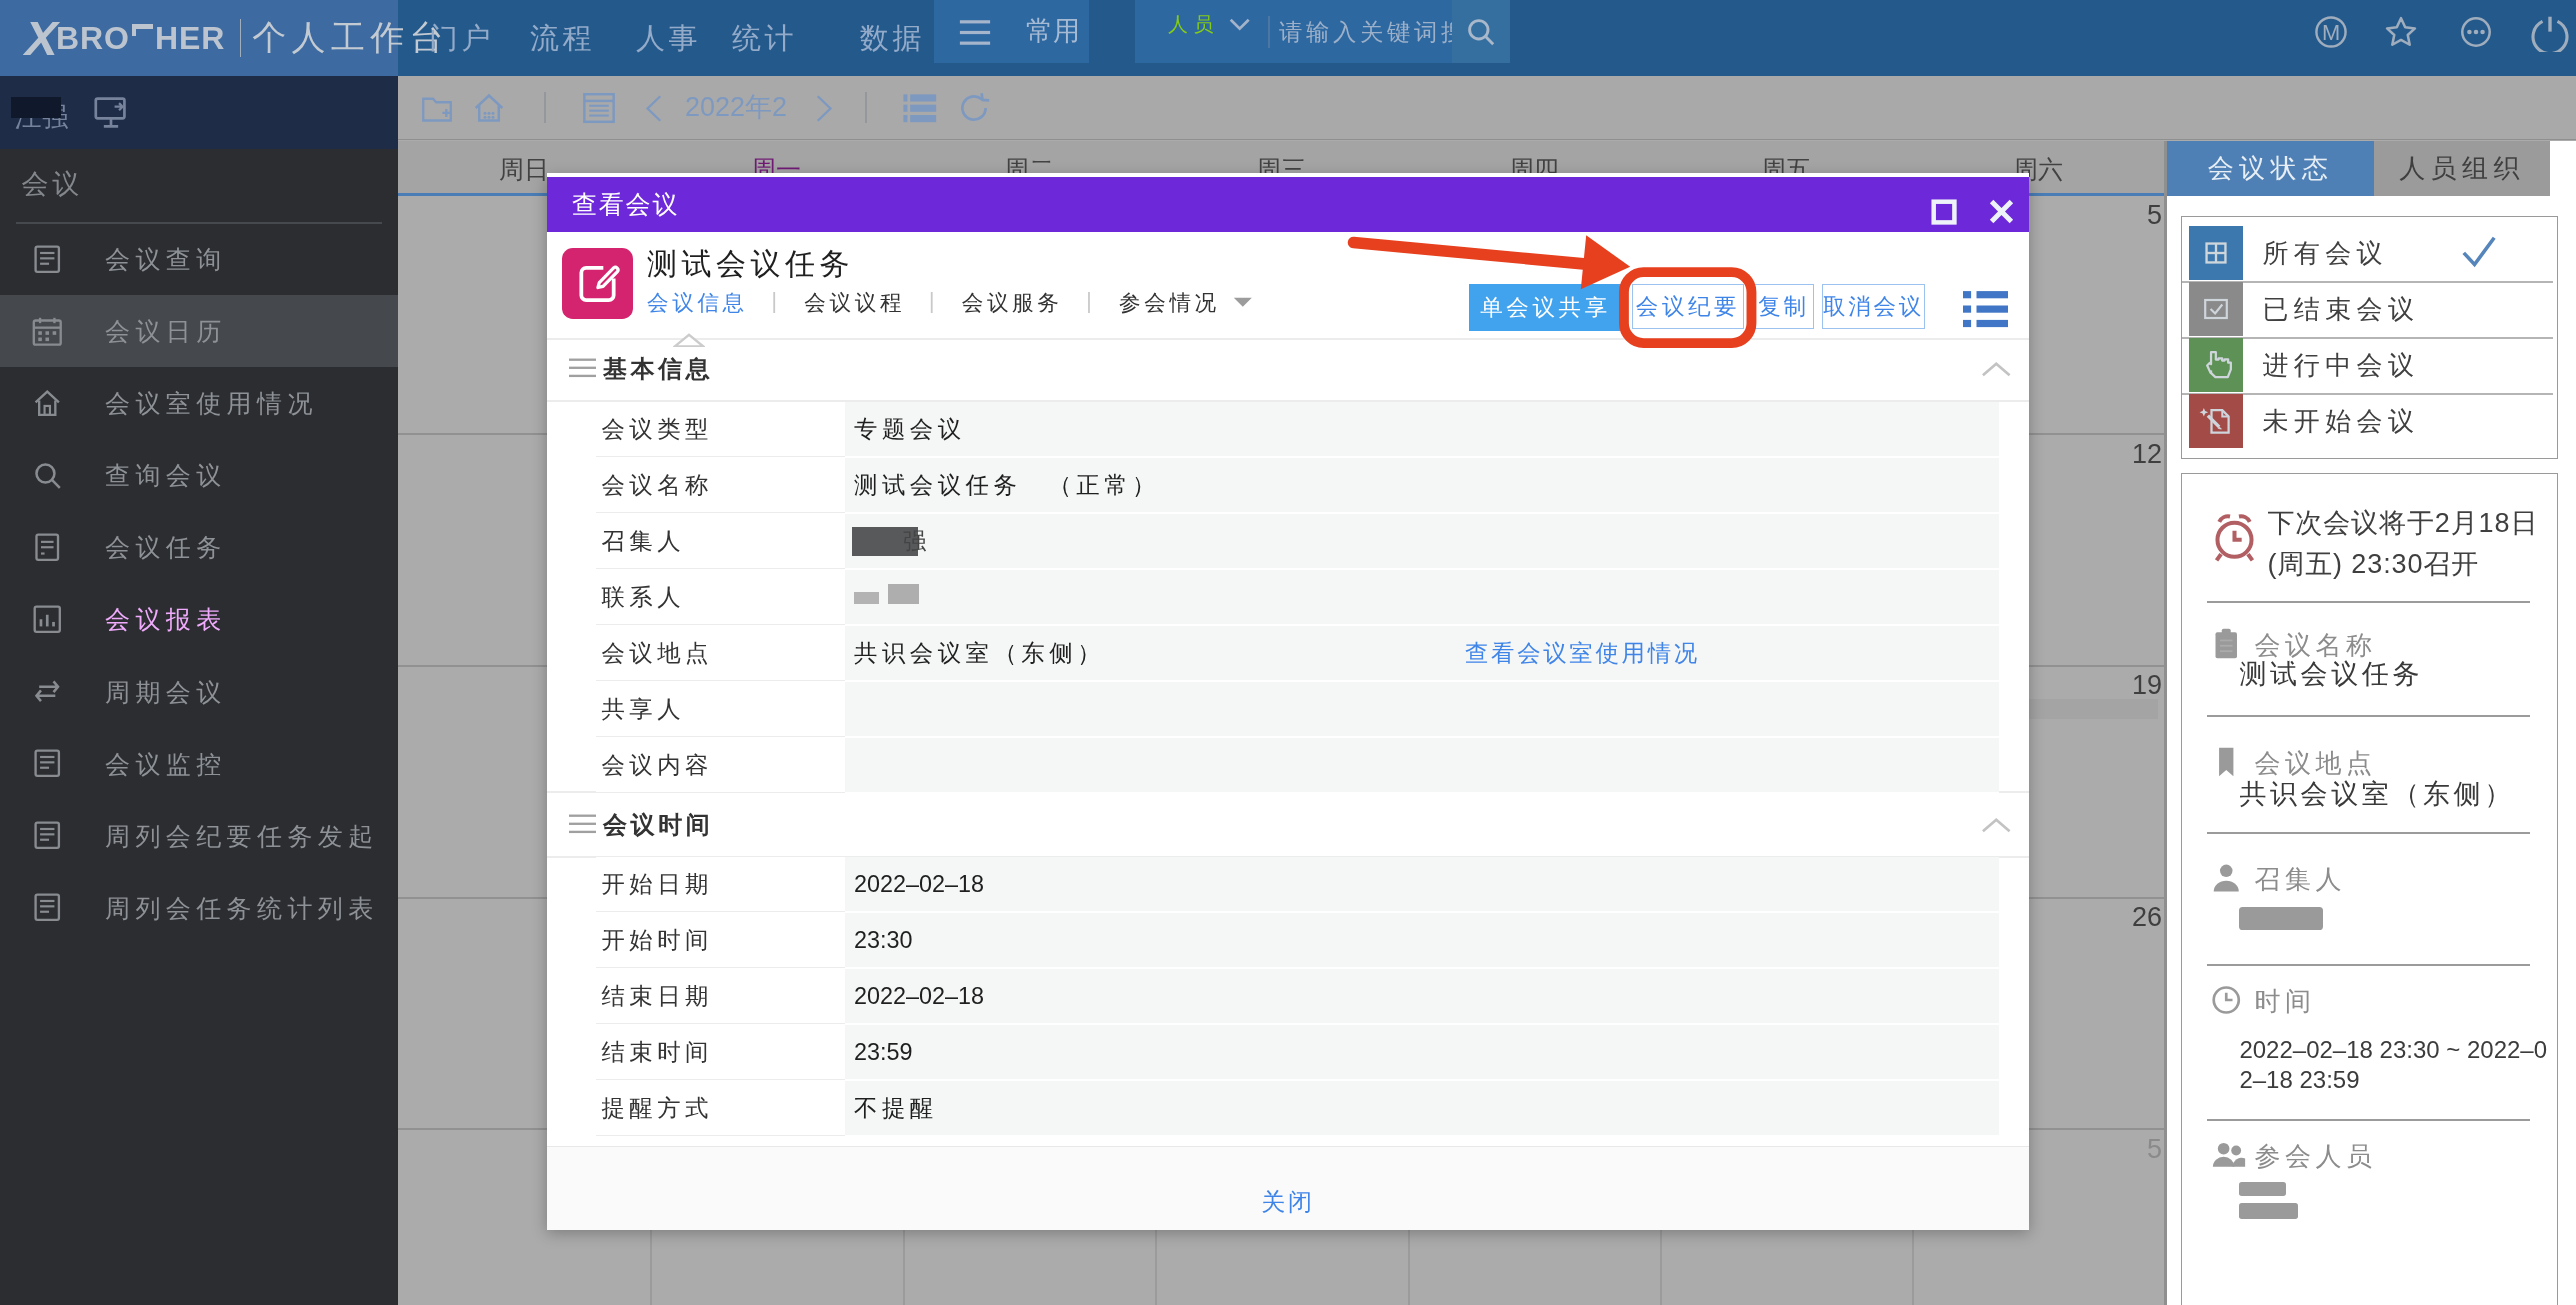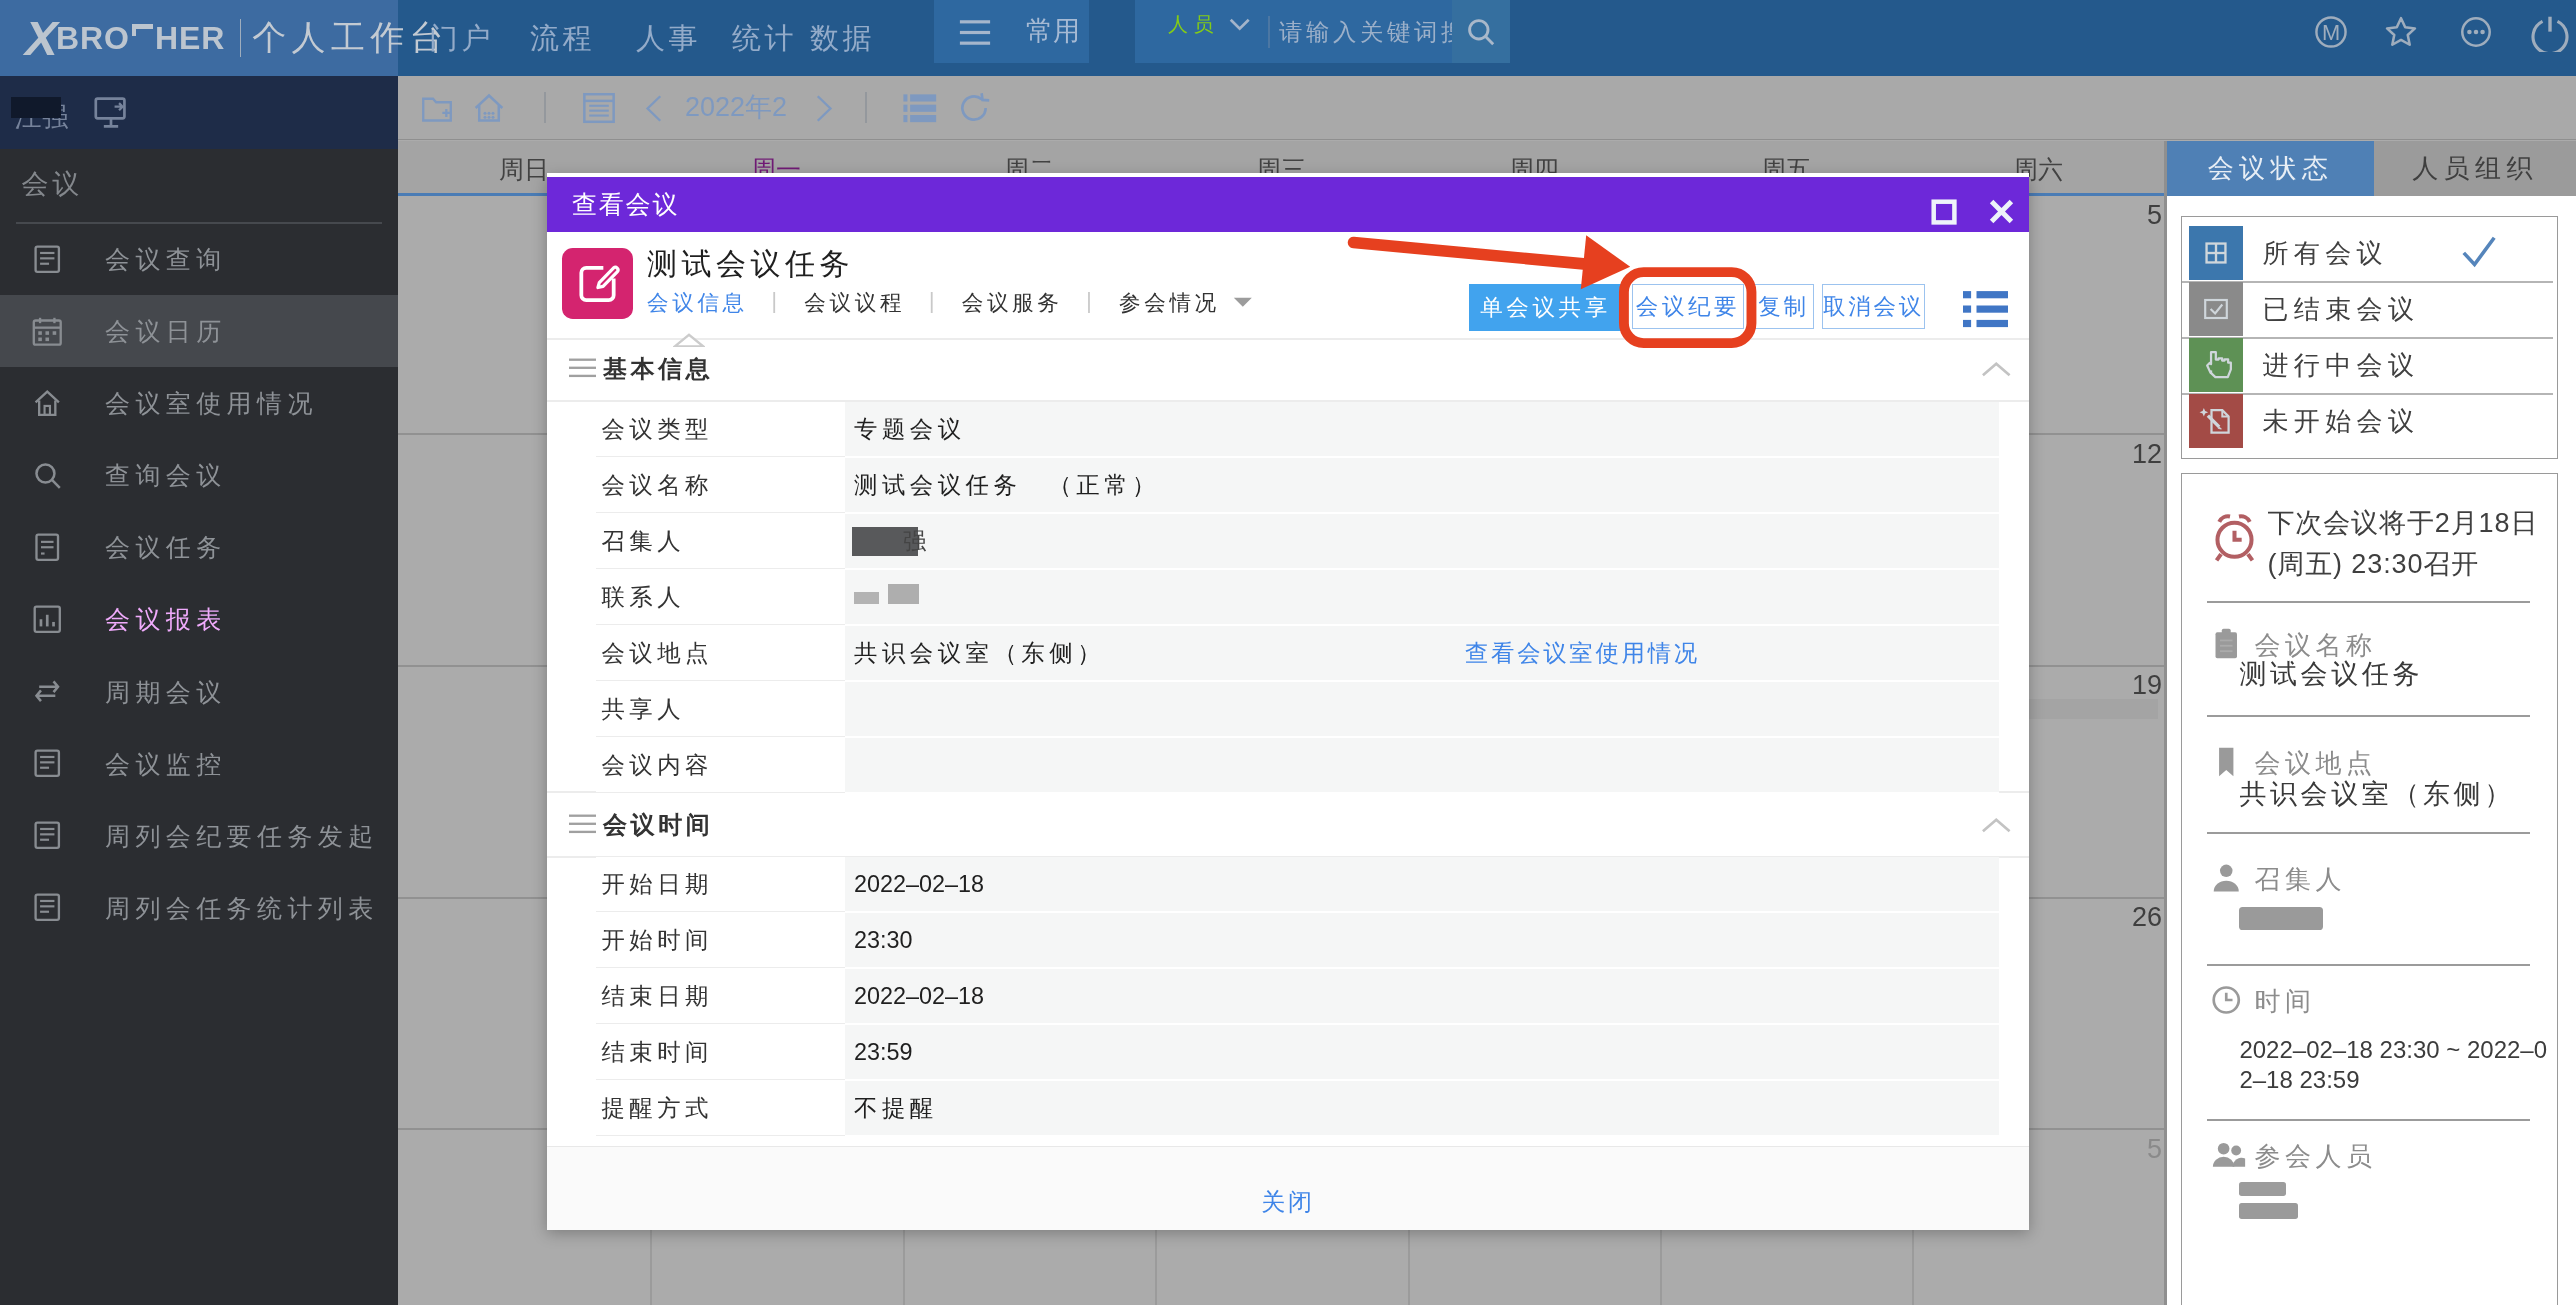--- a/index.html
+++ b/index.html
@@ -24,7 +24,7 @@
       <div class="abs" style="left: 505px; top: 0px; width: 115px; height: 76px; line-height: 76px; text-align: center; letter-spacing: 3.6px;">流程</div>
       <div class="abs" style="left: 611px; top: 0px; width: 115px; height: 76px; line-height: 76px; text-align: center; letter-spacing: 3.6px;">人事</div>
       <div class="abs" style="left: 707px; top: 0px; width: 115px; height: 76px; line-height: 76px; text-align: center; letter-spacing: 3.6px;">统计</div>
-      <div class="abs" style="left: 810px; top: 0px; width: 115px; height: 76px; line-height: 76px; text-align: left; letter-spacing: 3.6px;">数据</div>
+      <div class="abs" style="left: 810px; top: 0px; width: 115px; height: 76px; line-height: 76px; text-align: right; letter-spacing: 3.6px;">数据</div>
     </div>
   <div class="abs" style="left:934px;top:0;width:83px;height:63px;background:#2e68a0;"></div>
   <div class="abs" style="left:1017px;top:0;width:72px;height:63px;background:#2e68a0;"></div>

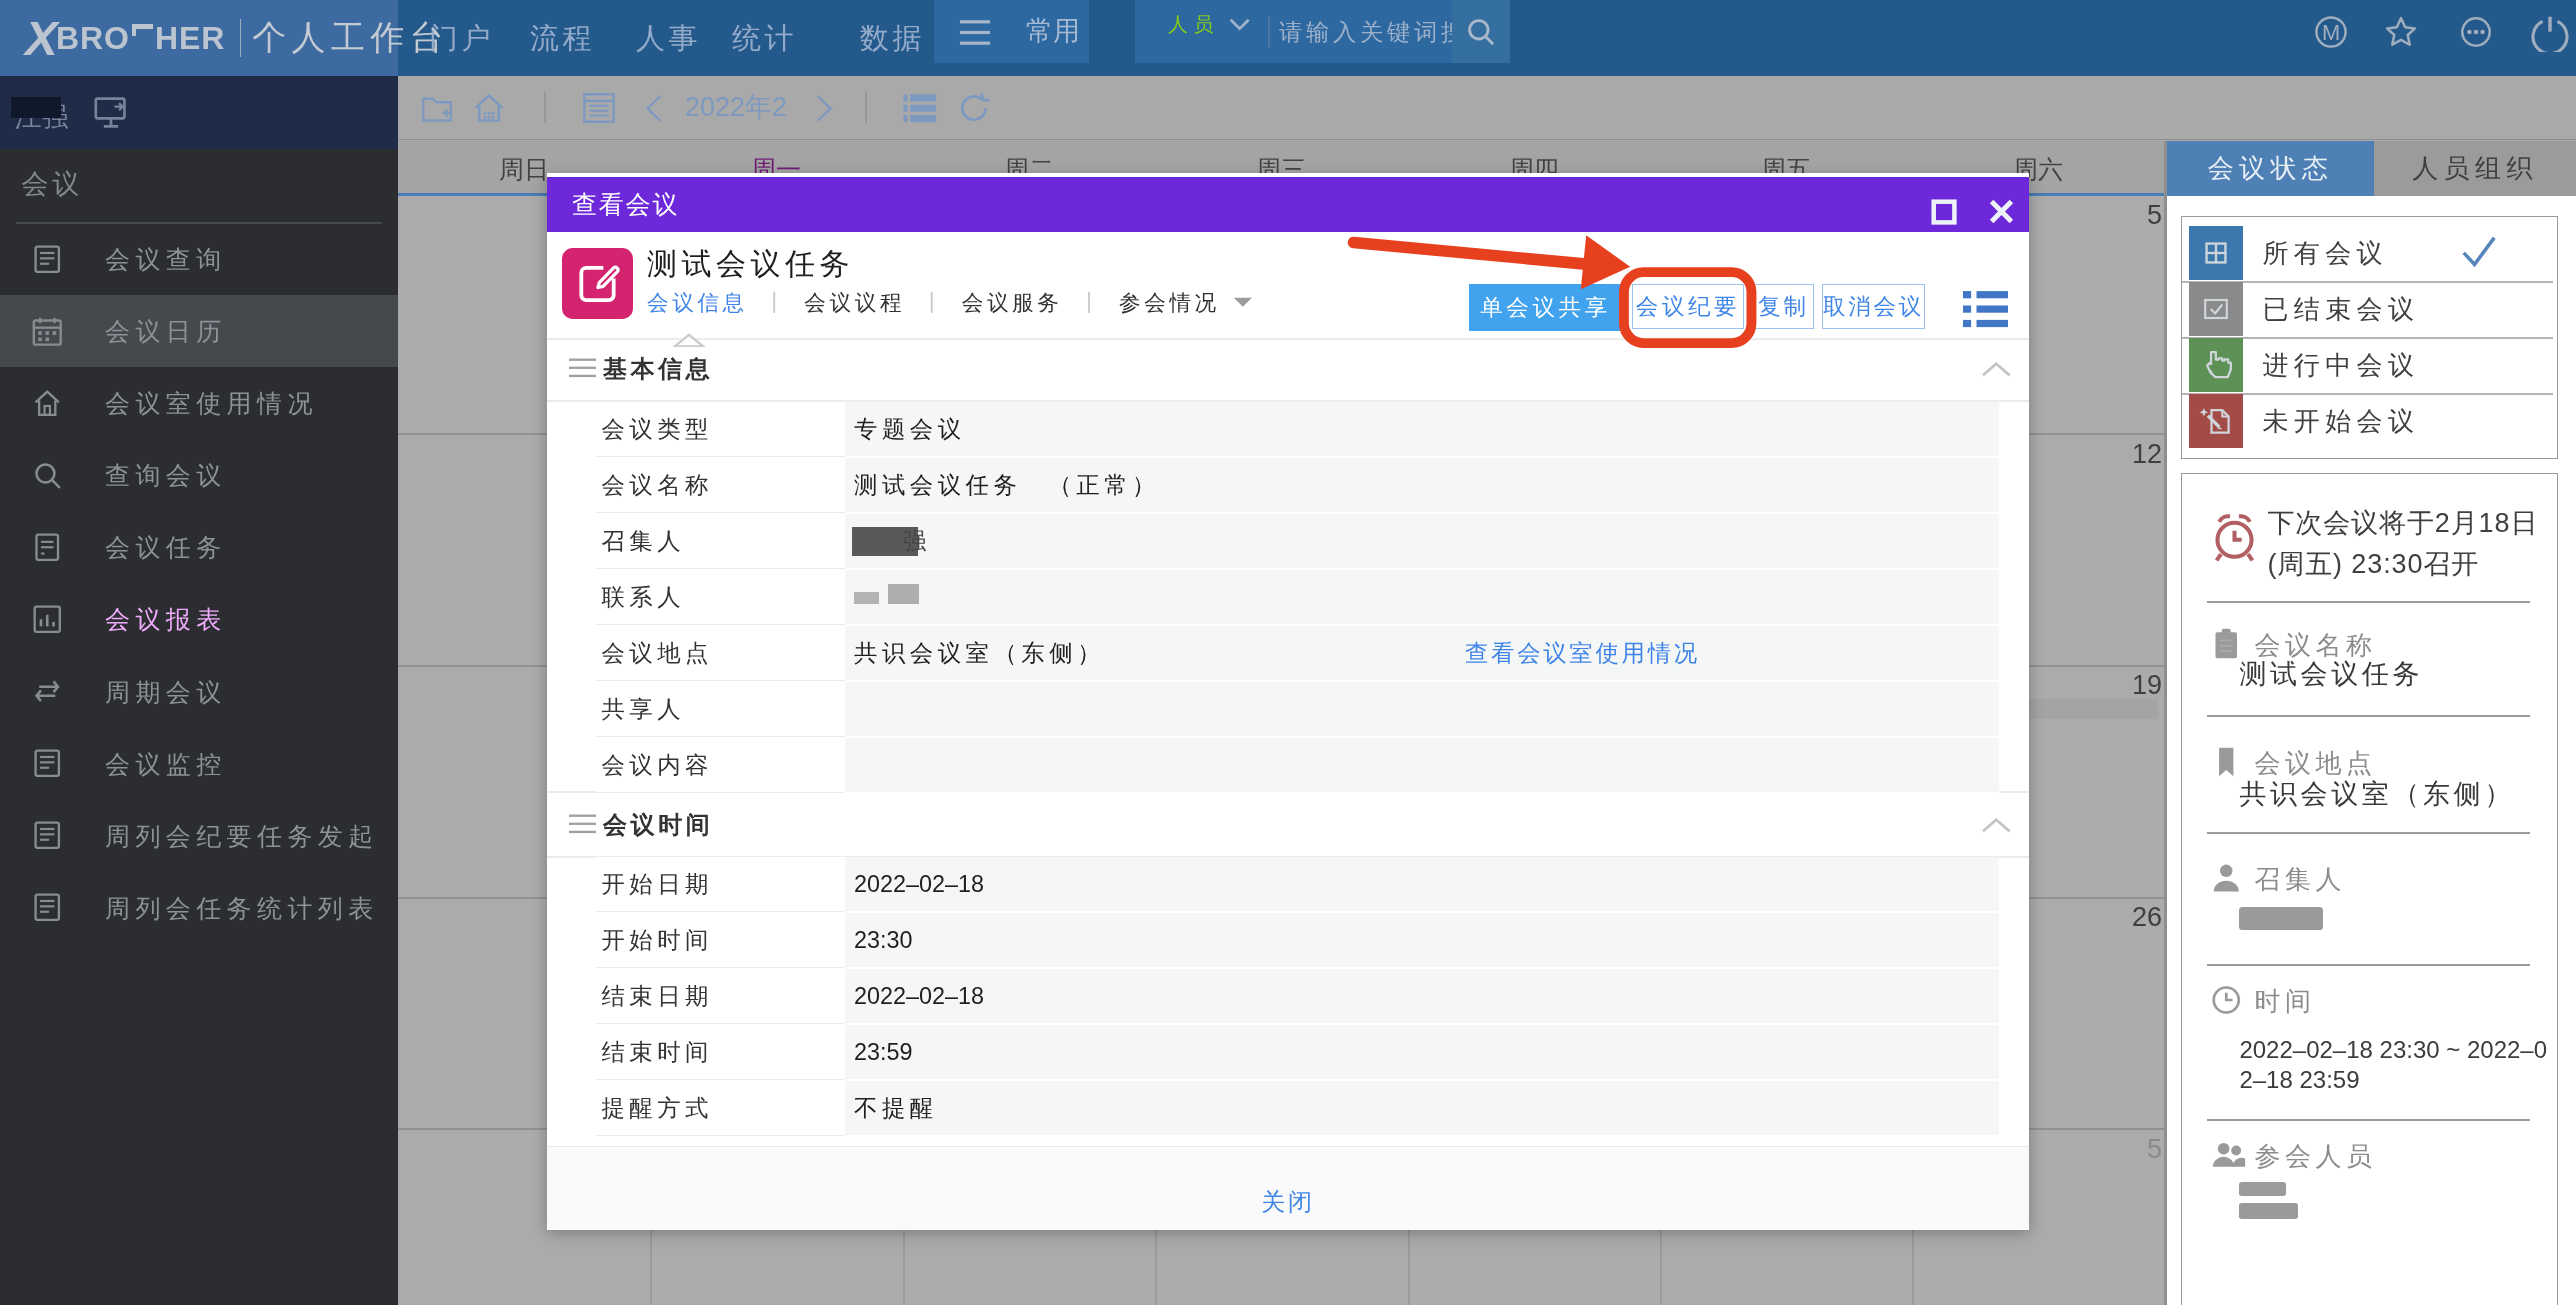--- a/index.html
+++ b/index.html
@@ -241,7 +241,7 @@
 <div class="abs" style="left:2167px;top:141px;width:409px;height:1165px;background:#ffffff;" id="rightpanel">
   <div class="abs" style="left:-2.7px;top:0;width:2.7px;height:1165px;background:#8f8f8f;"></div>
 <div class="abs" style="left:0;top:0;width:207px;height:55px;background:#4f80b5;color:#e8eef5;font-size:26px;text-align:center;line-height:55px;letter-spacing:5.4px;">会议状态</div>
-    <div class="abs" style="left:207px;top:0;width:202px;height:55px;background:#9b9b9b;color:#3f3f3f;font-size:26px;text-align:center;line-height:55px;letter-spacing:5.4px;">人员组织</div>
+    <div class="abs" style="left:207px;top:0;width:176px;height:55px;background:#9b9b9b;color:#3f3f3f;font-size:26px;text-align:center;line-height:55px;letter-spacing:5.4px;">人员组织</div>
     <div class="abs" style="left:14.4px;top:75px;width:375px;height:241px;border:1.8px solid #9a9a9a;">
       <div class="abs" style="left:6.3px;top:9px;width:54px;height:54px;background:#3c77ad;"><svg width="54" height="54" viewBox="0 0 60 60">
           <g fill="none" stroke="#cfd6db" stroke-width="2.6">

